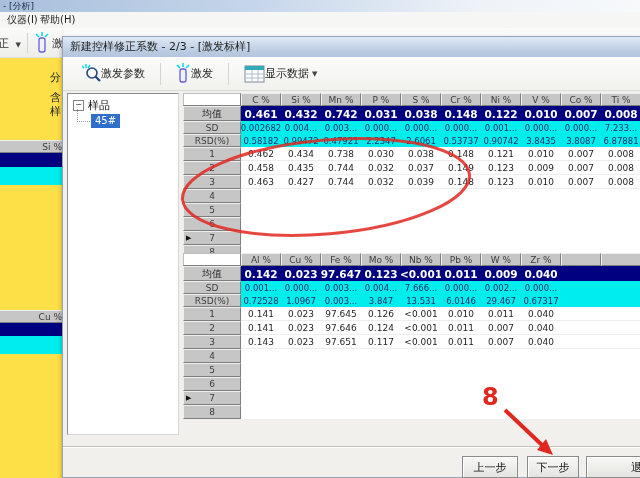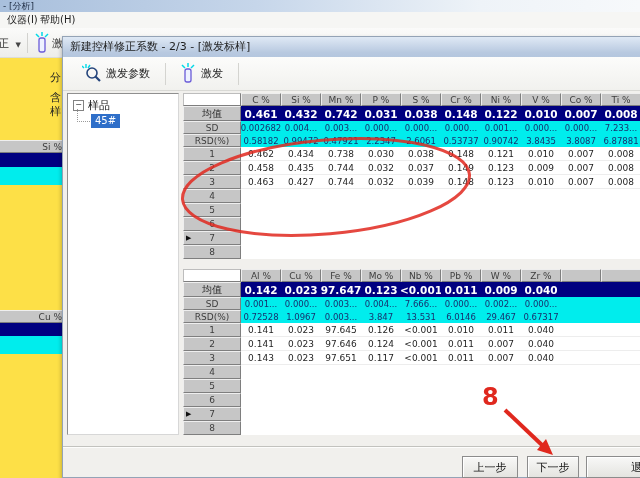--- a/index.html
+++ b/index.html
@@ -31,7 +31,7 @@
     border-bottom:1px solid #93a6bf;font-size:11px;color:#1d1d1d;line-height:20px;padding-left:7px;}
   #dlg-toolbar{left:0;top:20px;width:578px;height:34px;background:linear-gradient(#fcfcfb,#f1f1ee);
     border-bottom:1px solid #d9d9d5;display:flex;align-items:center;padding-left:10px;}
-  .tb-btn{display:flex;align-items:center;gap:5px;padding:3px 8px;border:1px solid transparent;border-radius:2px;
+  .tb-btn{display:flex;align-items:center;padding:3px 8px;border:1px solid transparent;border-radius:2px;
     font-size:11px;color:#222;}
   .tb-sep{width:1px;height:22px;background:#d4d4d0;margin:0 6px;}
   .dd-arrow{font-size:7px;color:#444;margin-left:3px;}

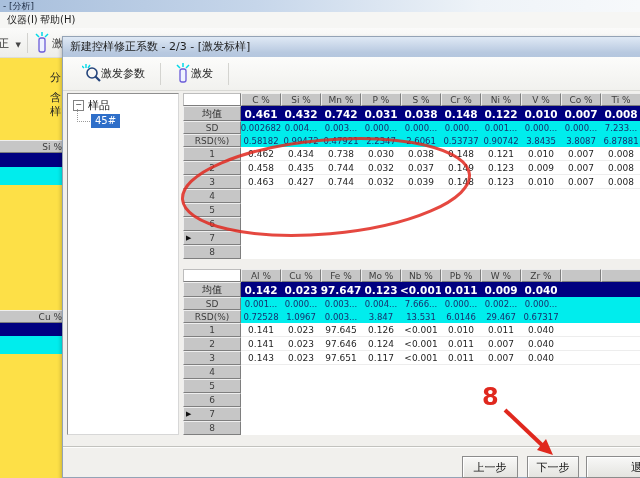--- a/index.html
+++ b/index.html
@@ -149,6 +149,18 @@
         <span>激发</span>
       </div>
       <div class="tb-sep"></div>
+      <div class="tb-btn">
+        <svg width="21" height="18">
+          <rect x="1" y="1" width="19" height="16" fill="#fff" stroke="#7a8a99" stroke-width="1"></rect>
+          <rect x="1" y="1" width="19" height="4" fill="#2fa8b8"></rect>
+          <line x1="1" y1="9" x2="20" y2="9" stroke="#aebecb" stroke-width="1"></line>
+          <line x1="1" y1="13" x2="20" y2="13" stroke="#aebecb" stroke-width="1"></line>
+          <line x1="8" y1="5" x2="8" y2="17" stroke="#aebecb" stroke-width="1"></line>
+          <line x1="14" y1="5" x2="14" y2="17" stroke="#aebecb" stroke-width="1"></line>
+        </svg>
+        <span>显示数据</span>
+        <span class="dd-arrow">▼</span>
+      </div>
     </div>
 
     <div class="abs" id="tree-panel">

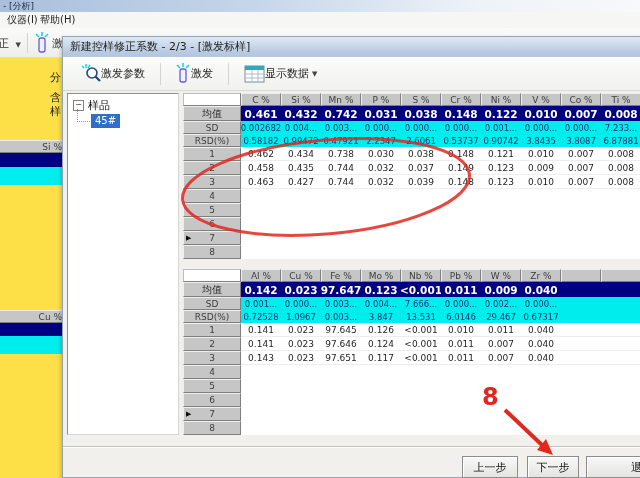--- a/index.html
+++ b/index.html
@@ -45,7 +45,7 @@
 
   
   .grid{position:absolute;left:120px;width:458px;}
-  #grid1{top:56px;} #grid2{top:232px;}
+  #grid1{top:56px;} #grid2{top:216px;}
   .trow{display:flex;}
   .cell{box-sizing:border-box;display:flex;align-items:center;justify-content:center;overflow:hidden;white-space:nowrap;}
   .rl,.corner{flex:0 0 58px;width:58px;position:relative;}

